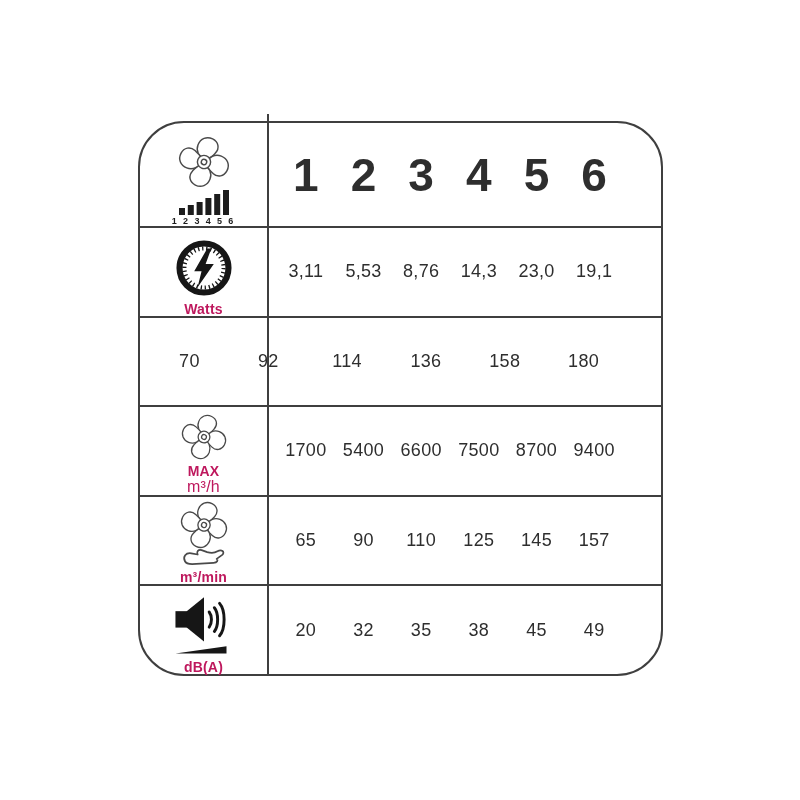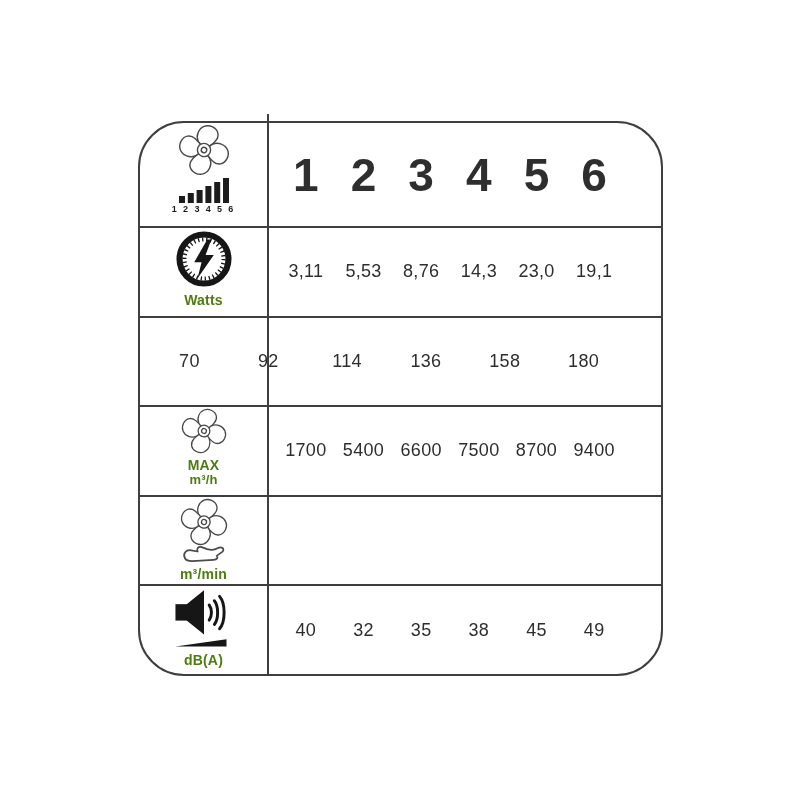--- a/index.html
+++ b/index.html
@@ -23,7 +23,7 @@
   .row-data{flex:1 1 0;border-top:2px solid #3f3f3f;}
   .icon-cell{
     flex:0 0 127px;display:flex;flex-direction:column;
-    align-items:center;justify-content:flex-start;line-height:1;
+    align-items:center;justify-content:flex-end;line-height:1;
   }
   .data-cell{
     flex:1 1 auto;display:grid;grid-template-columns:repeat(6,1fr);

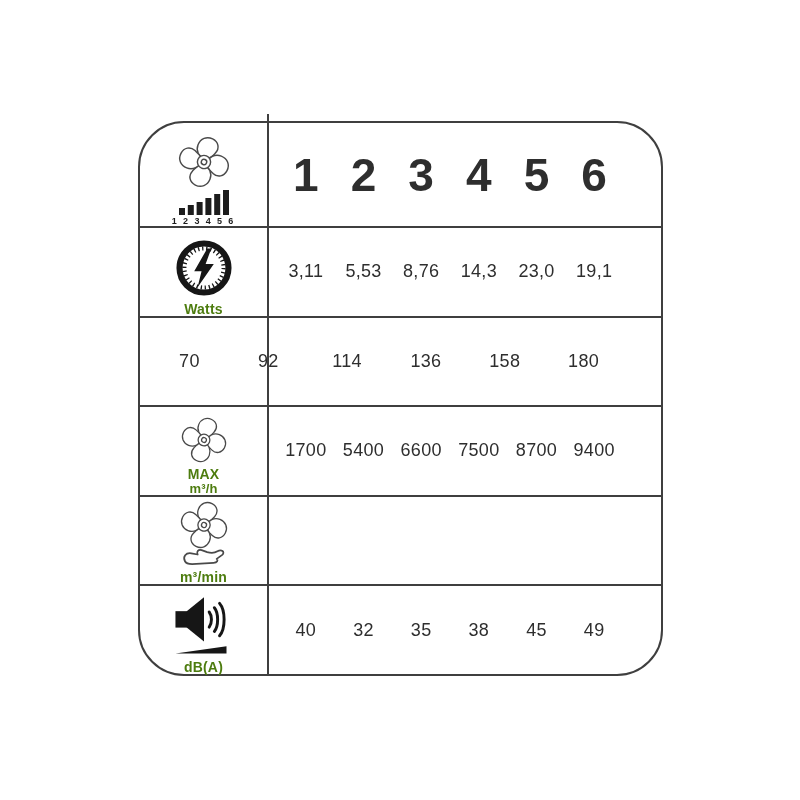--- a/index.html
+++ b/index.html
@@ -31,7 +31,7 @@
   }
   .hnum{font-size:46px;font-weight:700;color:#2e2e2e;}
   .val{font-size:18px;font-weight:400;color:#2e2e2e;letter-spacing:0.3px;white-space:nowrap;}
-  .icon-label{font-size:14px;font-weight:700;color:#4d7c0f;margin-top:3px;letter-spacing:0.2px;}
+  .icon-label{font-size:14px;font-weight:700;color:#be185d;margin-top:3px;letter-spacing:0.2px;}
   .icon-label.sub{font-size:13px;margin-top:1px;font-weight:700;}
   .scale-digits{font-size:9px;font-weight:700;color:#1c1c1c;letter-spacing:1.9px;margin-top:2px;white-space:nowrap;}
   .tight{margin-top:-4px;}

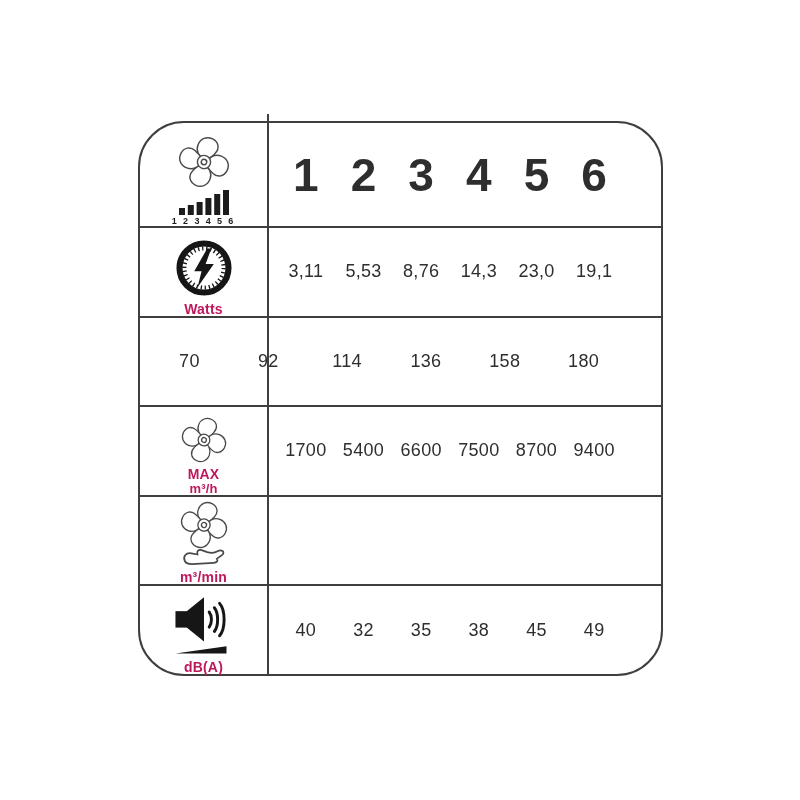--- a/index.html
+++ b/index.html
@@ -32,7 +32,7 @@
   .hnum{font-size:46px;font-weight:700;color:#2e2e2e;}
   .val{font-size:18px;font-weight:400;color:#2e2e2e;letter-spacing:0.3px;white-space:nowrap;}
   .icon-label{font-size:14px;font-weight:700;color:#be185d;margin-top:3px;letter-spacing:0.2px;}
-  .icon-label.sub{font-size:13px;margin-top:1px;font-weight:700;}
+  .icon-label.sub{font-size:16px;margin-top:1px;font-weight:400;}
   .scale-digits{font-size:9px;font-weight:700;color:#1c1c1c;letter-spacing:1.9px;margin-top:2px;white-space:nowrap;}
   .tight{margin-top:-4px;}
   svg{display:block;}

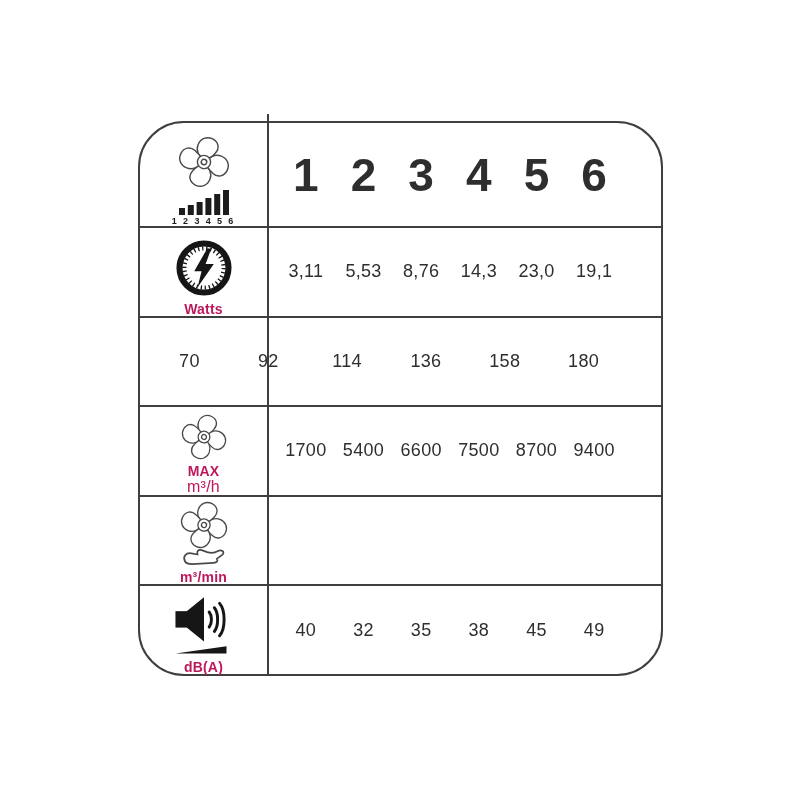--- a/index.html
+++ b/index.html
@@ -146,6 +146,14 @@
         </svg>
         <div class="icon-label">m³/min</div>
       </div>
+      <div class="data-cell">
+        <div class="val">65</div>
+        <div class="val">90</div>
+        <div class="val">110</div>
+        <div class="val">125</div>
+        <div class="val">145</div>
+        <div class="val">157</div>
+      </div>
     </div>
 
     <div class="row row-data">

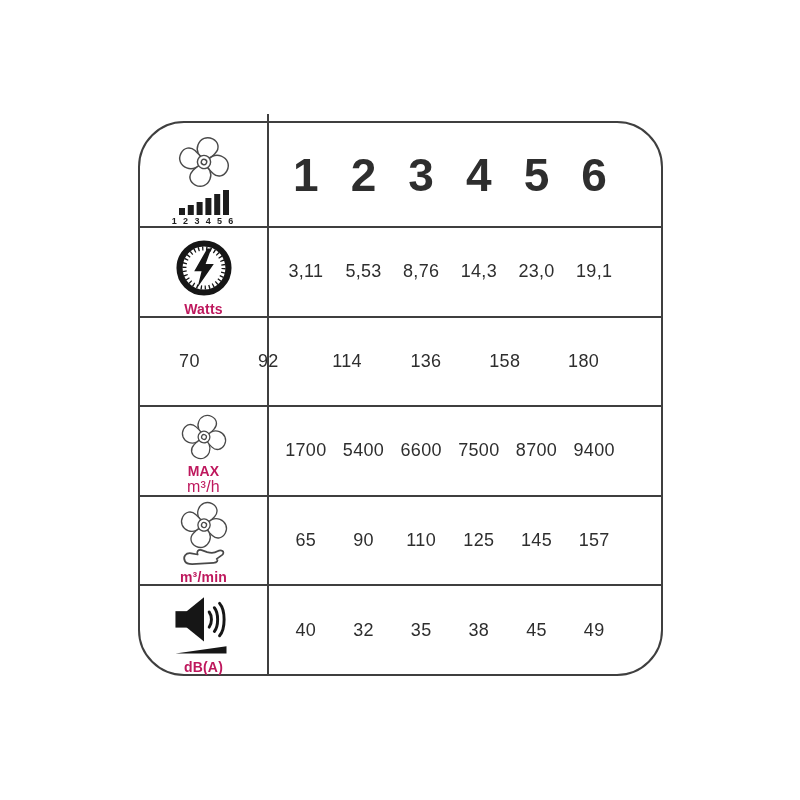--- a/index.html
+++ b/index.html
@@ -169,7 +169,7 @@
         <div class="icon-label">dB(A)</div>
       </div>
       <div class="data-cell">
-        <div class="val">40</div>
+        <div class="val">20</div>
         <div class="val">32</div>
         <div class="val">35</div>
         <div class="val">38</div>

